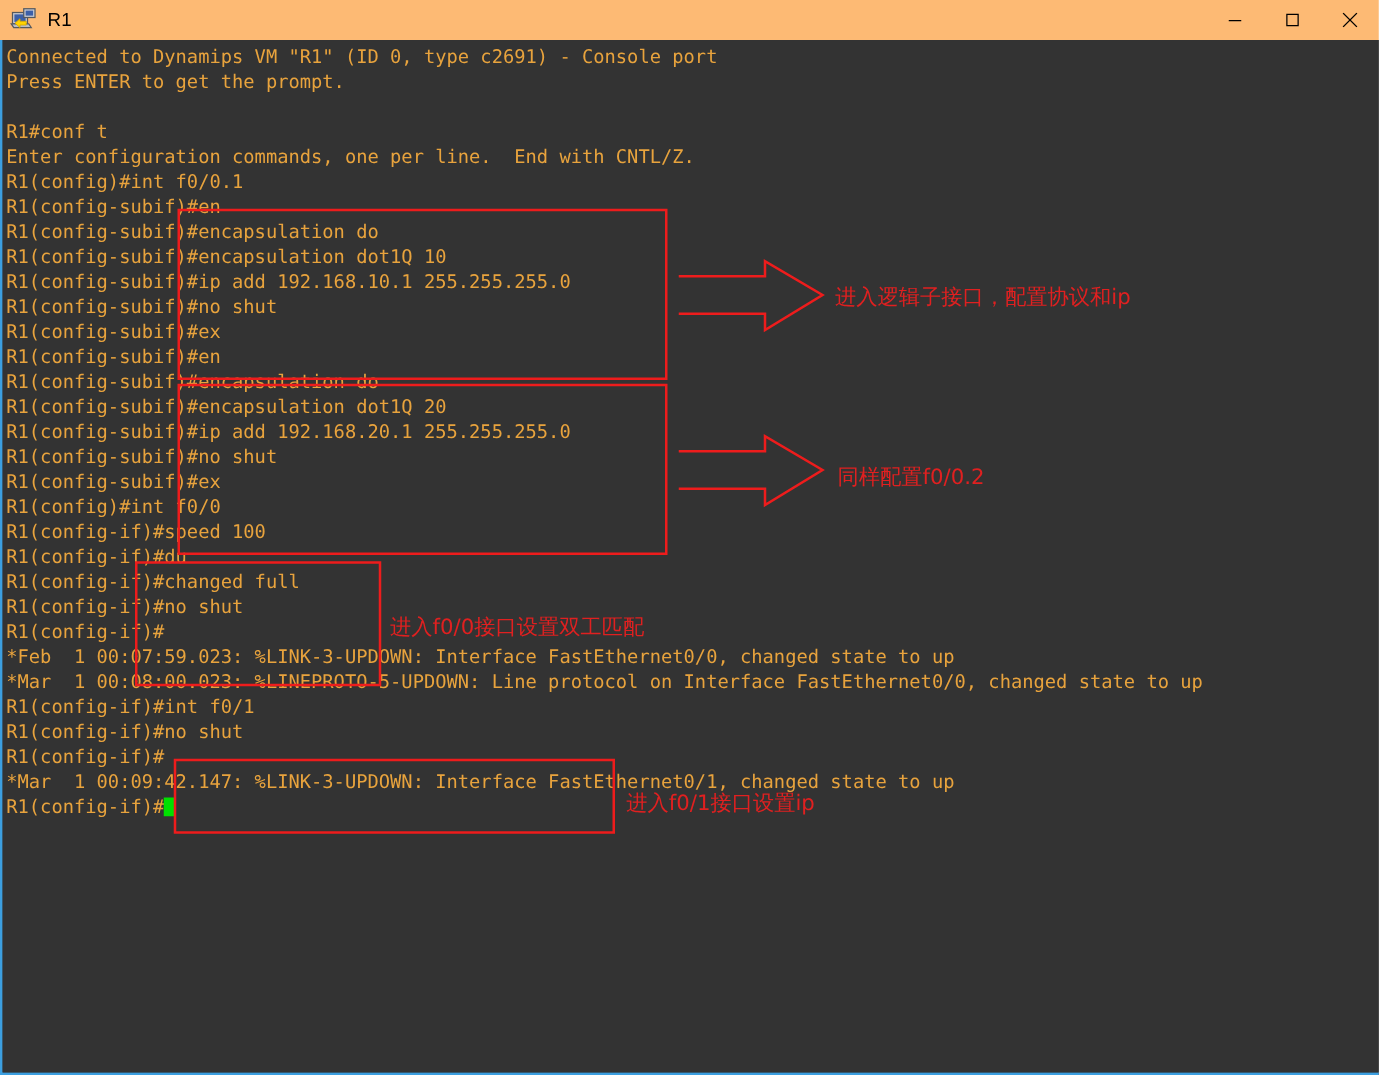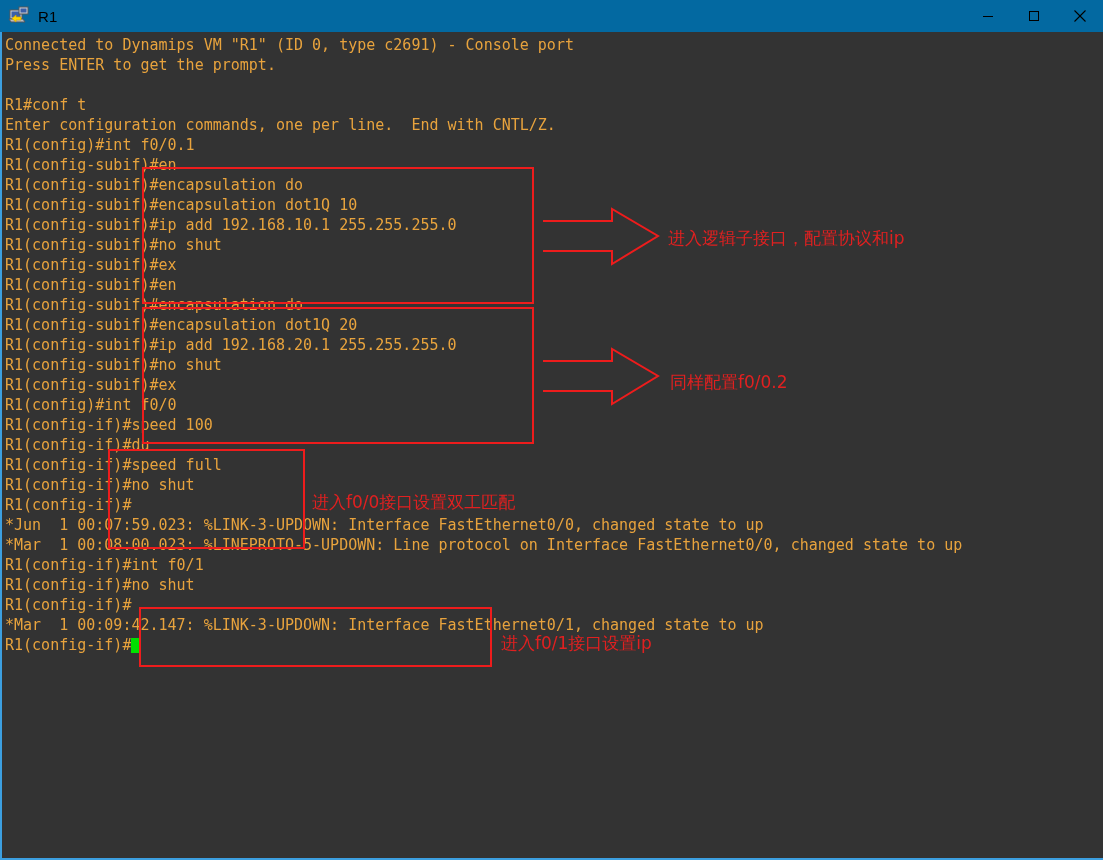--- a/index.html
+++ b/index.html
@@ -27,7 +27,7 @@
   .titlebar {
     position: relative;
     height: 32px;
-    background: #0369a1;
+    background: #fdba74;
     display: flex;
     align-items: center;
     box-sizing: border-box;

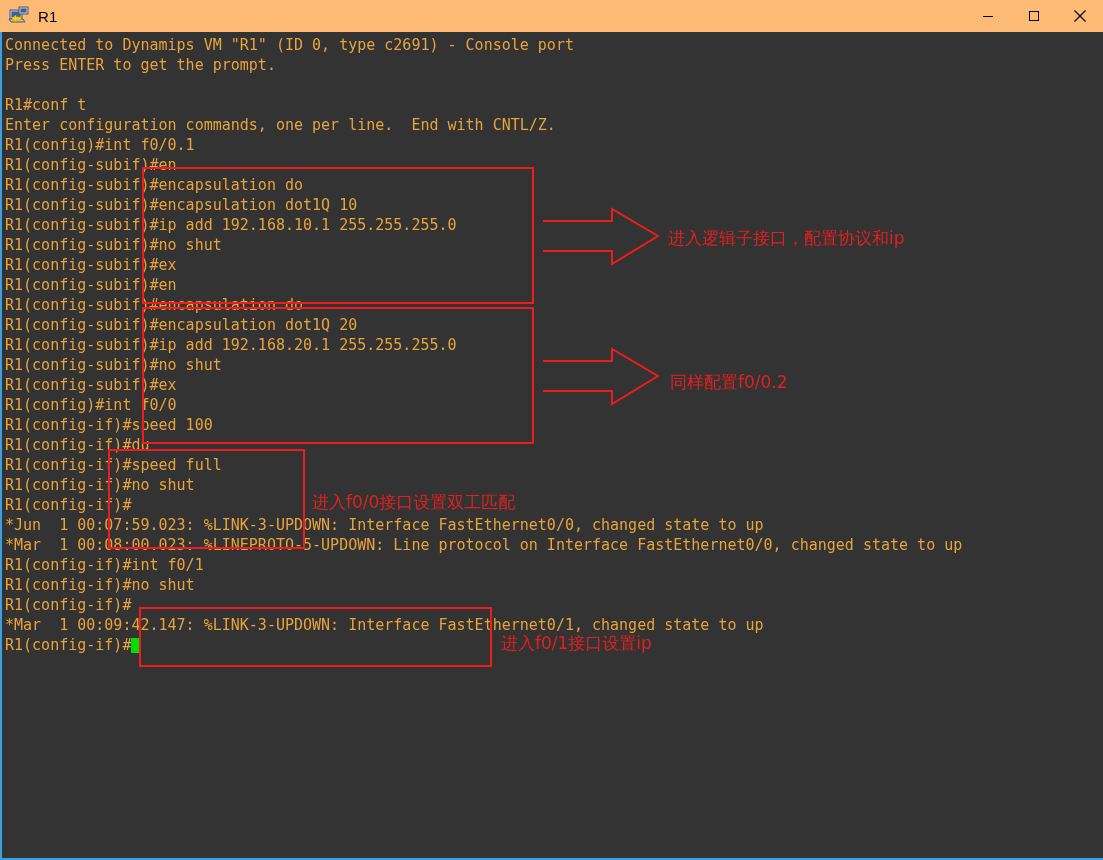--- a/index.html
+++ b/index.html
@@ -191,7 +191,7 @@
       <div class="term-line">R1(config)#int f0/0</div>
       <div class="term-line">R1(config-if)#speed 100</div>
       <div class="term-line">R1(config-if)#du</div>
-      <div class="term-line">R1(config-if)#speed full</div>
+      <div class="term-line">R1(config-if)#changed full</div>
       <div class="term-line">R1(config-if)#no shut</div>
       <div class="term-line">R1(config-if)#</div>
       <div class="term-line">*Jun  1 00:07:59.023: %LINK-3-UPDOWN: Interface FastEthernet0/0, changed state to up</div>

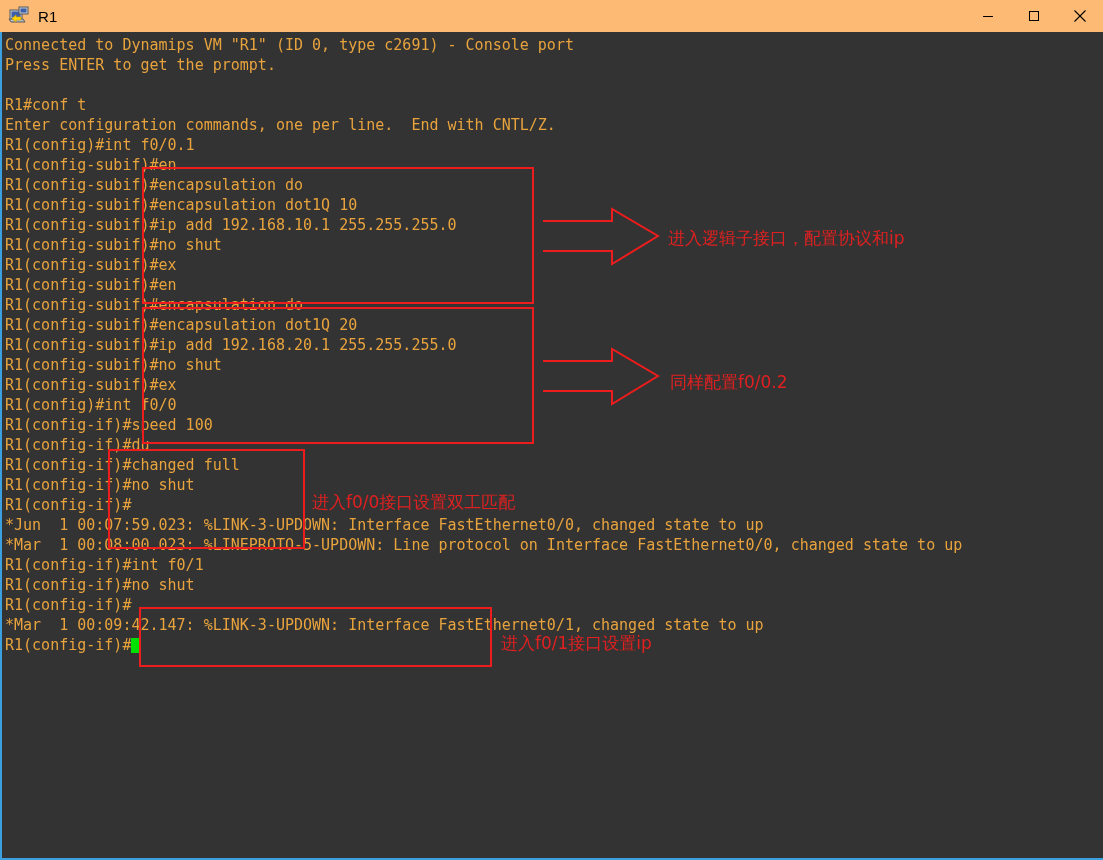--- a/index.html
+++ b/index.html
@@ -194,7 +194,7 @@
       <div class="term-line">R1(config-if)#changed full</div>
       <div class="term-line">R1(config-if)#no shut</div>
       <div class="term-line">R1(config-if)#</div>
-      <div class="term-line">*Jun  1 00:07:59.023: %LINK-3-UPDOWN: Interface FastEthernet0/0, changed state to up</div>
+      <div class="term-line">*Feb  1 00:07:59.023: %LINK-3-UPDOWN: Interface FastEthernet0/0, changed state to up</div>
       <div class="term-line">*Mar  1 00:08:00.023: %LINEPROTO-5-UPDOWN: Line protocol on Interface FastEthernet0/0, changed state to up</div>
       <div class="term-line">R1(config-if)#int f0/1</div>
       <div class="term-line">R1(config-if)#no shut</div>

